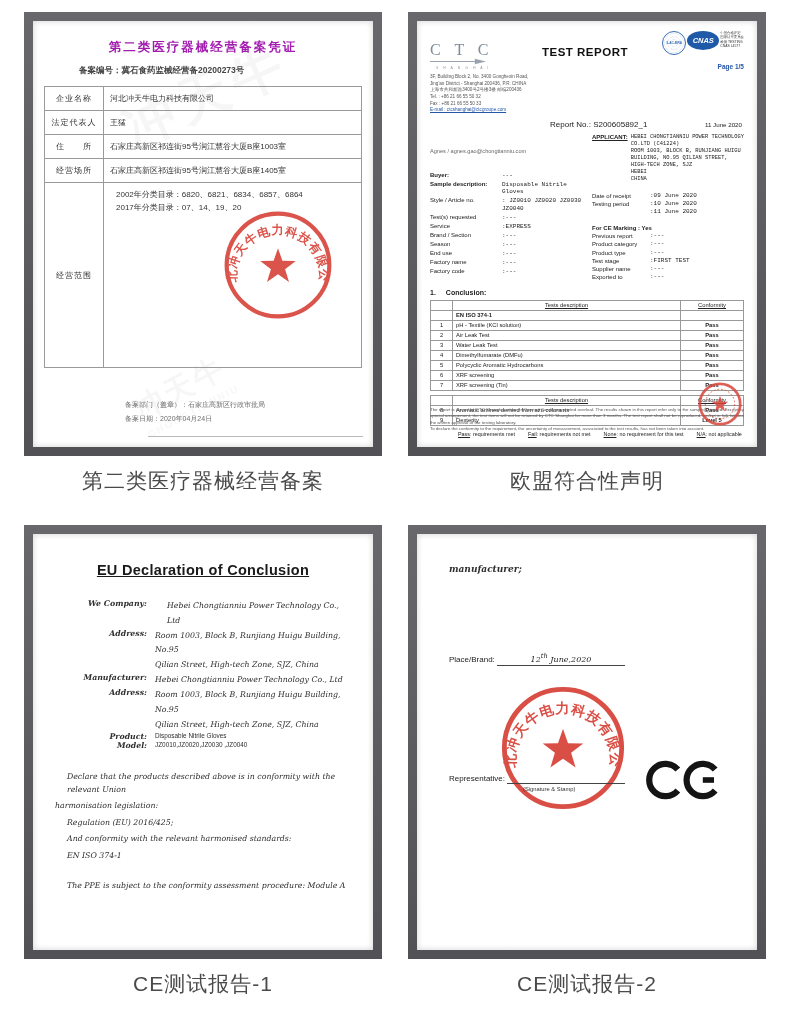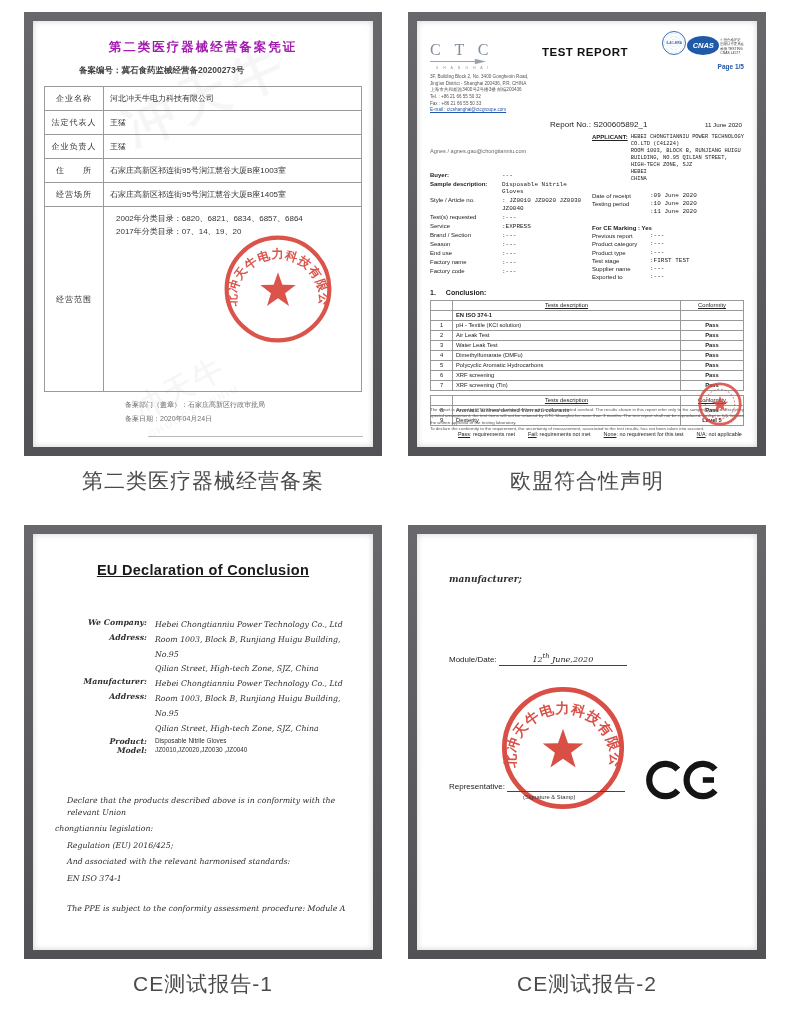--- a/index.html
+++ b/index.html
@@ -46,7 +46,7 @@
   .d2-titlewrap{flex:1;text-align:center;}
   .d2-title{font-size:11.5px;font-weight:bold;letter-spacing:.5px;margin-top:15px;color:#111;}
   .d2-logos{width:104px;text-align:right;}
-  .d2-logorow{display:flex;justify-content:flex-end;align-items:flex-end;gap:1px;}
+  .d2-logorow{display:flex;justify-content:flex-end;align-items:flex-start;gap:1px;}
   .d2-ilac{width:22px;height:22px;border-radius:50%;border:1.5px solid #3a6db5;color:#3a6db5;
     display:flex;align-items:center;justify-content:center;font-size:3.2px;font-weight:bold;
     background:repeating-radial-gradient(circle,#eaf1fa 0 1px,#fff 1px 3px);}

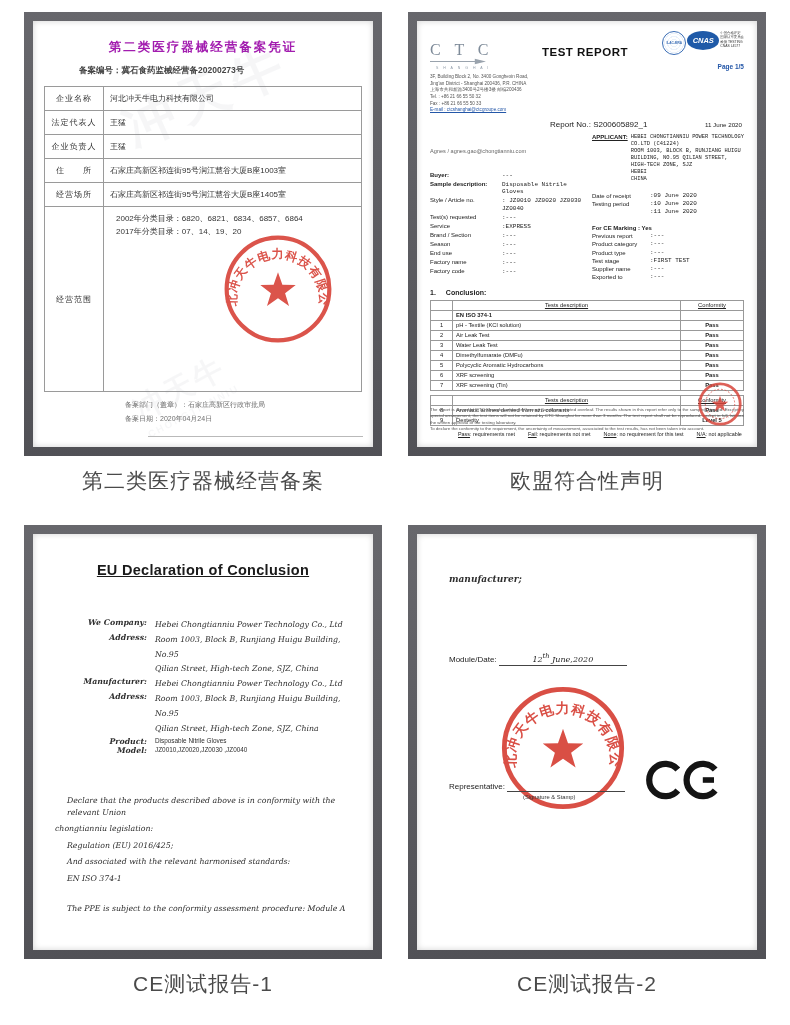--- a/index.html
+++ b/index.html
@@ -140,10 +140,6 @@
             <td class="val">王猛</td>
               </tr>
           <tr>
-            <td class="lab">企业负责人</td>
-            <td class="val">王猛</td>
-              </tr>
-          <tr>
             <td class="lab">住　　所</td>
             <td class="val">石家庄高新区祁连街95号润江慧谷大厦B座1003室</td>
               </tr>

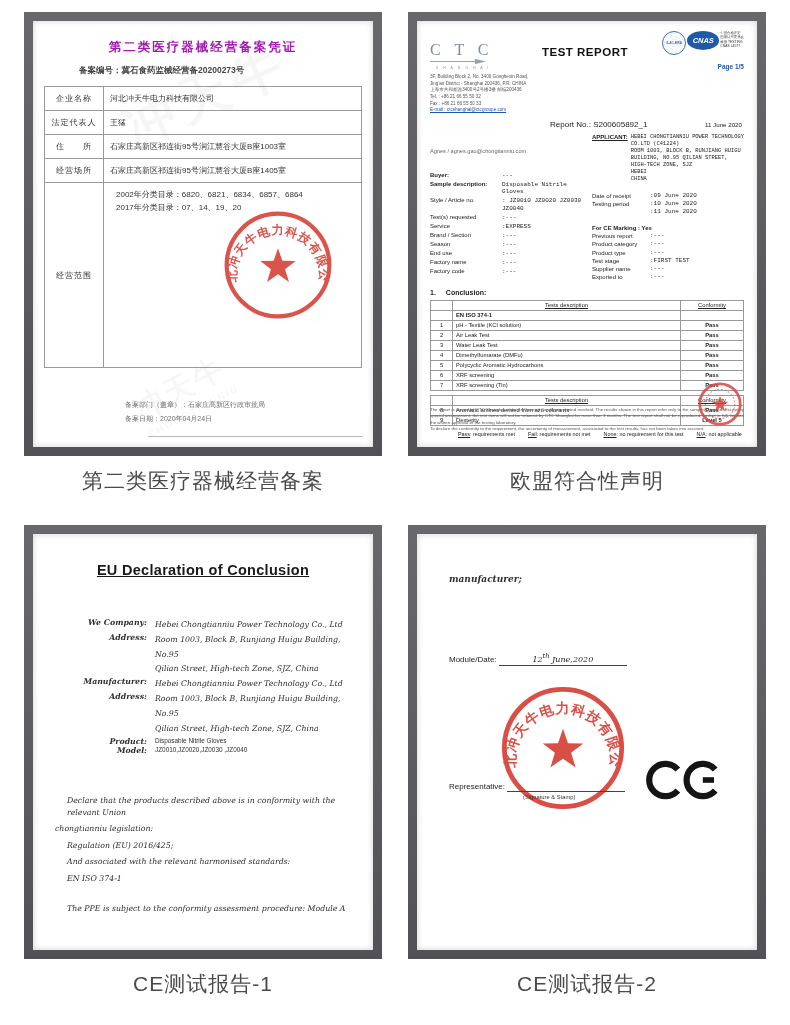--- a/index.html
+++ b/index.html
@@ -103,7 +103,7 @@
 
   
   .d4{position:relative;height:100%;}
-  .d4-open{position:absolute;top:40px;left:32px;font-family:"DejaVu Serif",serif;
+  .d4-open{position:absolute;top:30px;left:32px;font-family:"DejaVu Serif",serif;
     font-style:italic;font-weight:bold;font-size:9px;color:#2e2e2e;}
   .d4-place{position:absolute;top:118px;left:32px;font-size:8px;color:#222;}
   .d4-place .uline{display:inline-block;width:128px;border-bottom:1px solid #444;text-align:center;

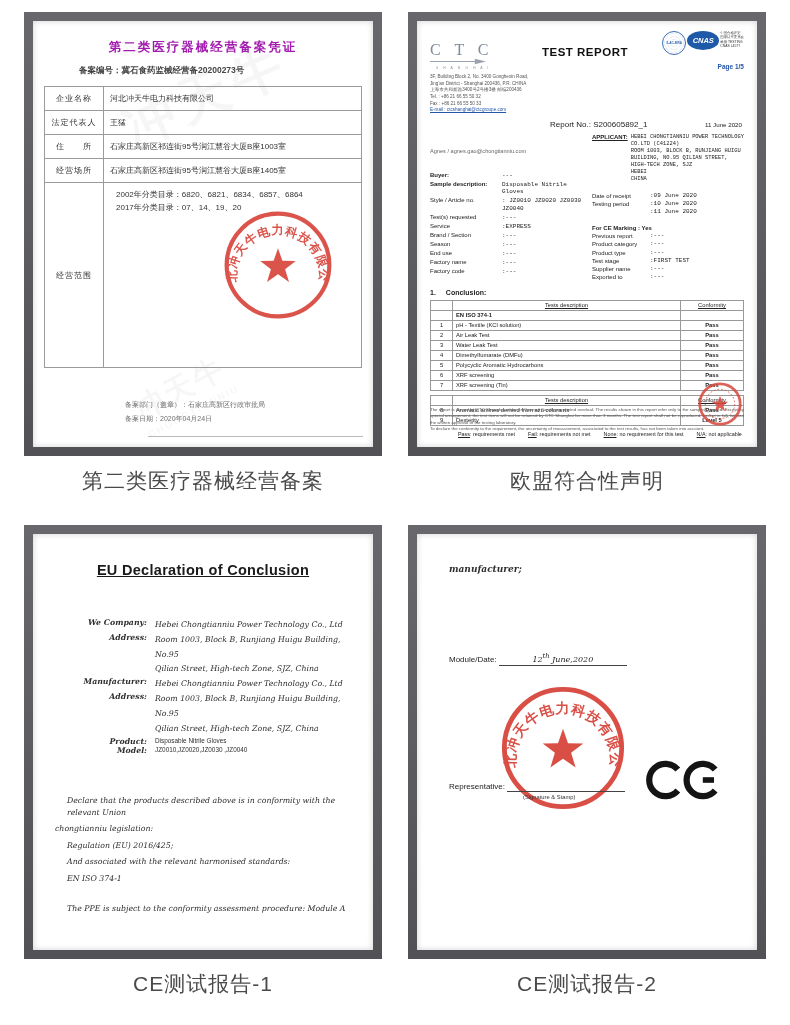--- a/index.html
+++ b/index.html
@@ -99,7 +99,7 @@
   .d3-row .v.small{font-family:"Liberation Sans",sans-serif;font-style:normal;font-size:6.4px;line-height:1.4;}
   .d3-par{margin:4px 0 0 0;font-size:7.8px;font-style:italic;color:#2e2e2e;line-height:1.6;}
   .d3-par.ind{padding-left:12px;}
-  .mt18{margin-top:18px;} .mt26{margin-top:40px;}
+  .mt18{margin-top:18px;} .mt26{margin-top:21px;gap:12px;}
 
   
   .d4{position:relative;height:100%;}

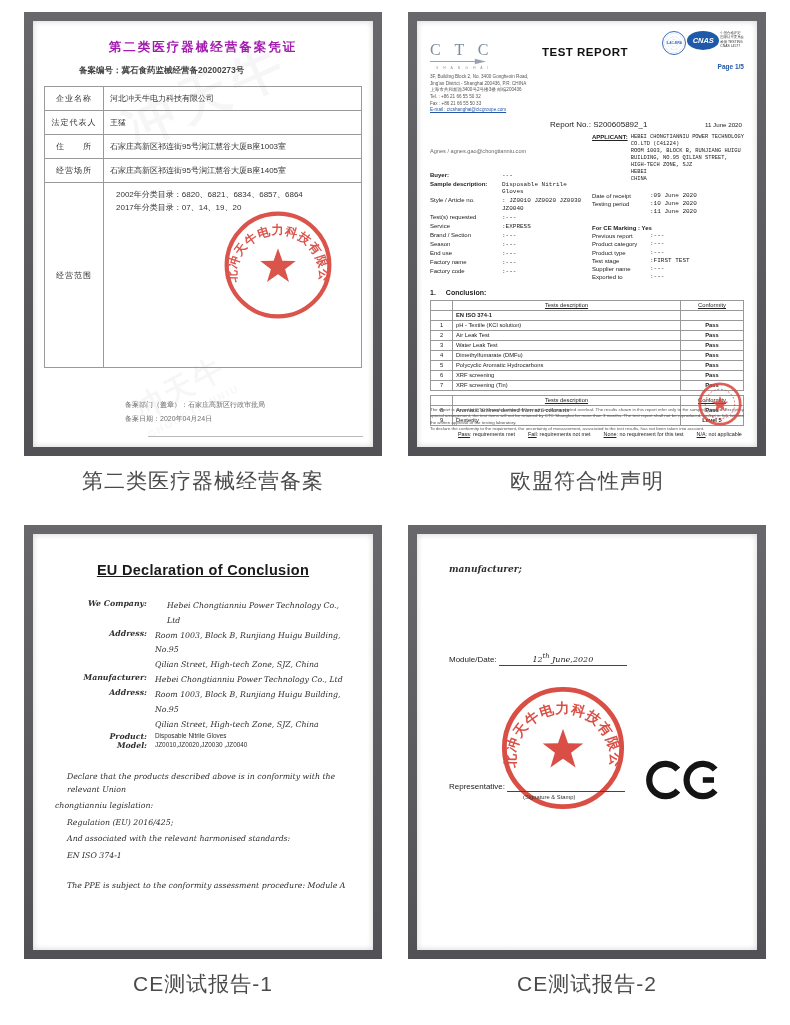--- a/index.html
+++ b/index.html
@@ -468,7 +468,7 @@
       <div class="page d4">
         <div class="d4-open">manufacturer;</div>
         <div class="d4-place">
-          <span>Module/Date:</span>
+          <span>Place/Brand:</span>
           <span class="uline"><span>12</span><sup>th</sup><span> June,2020</span></span>
         </div>
         <svg class="stamp d4-stamp" viewBox="0 0 120 120">

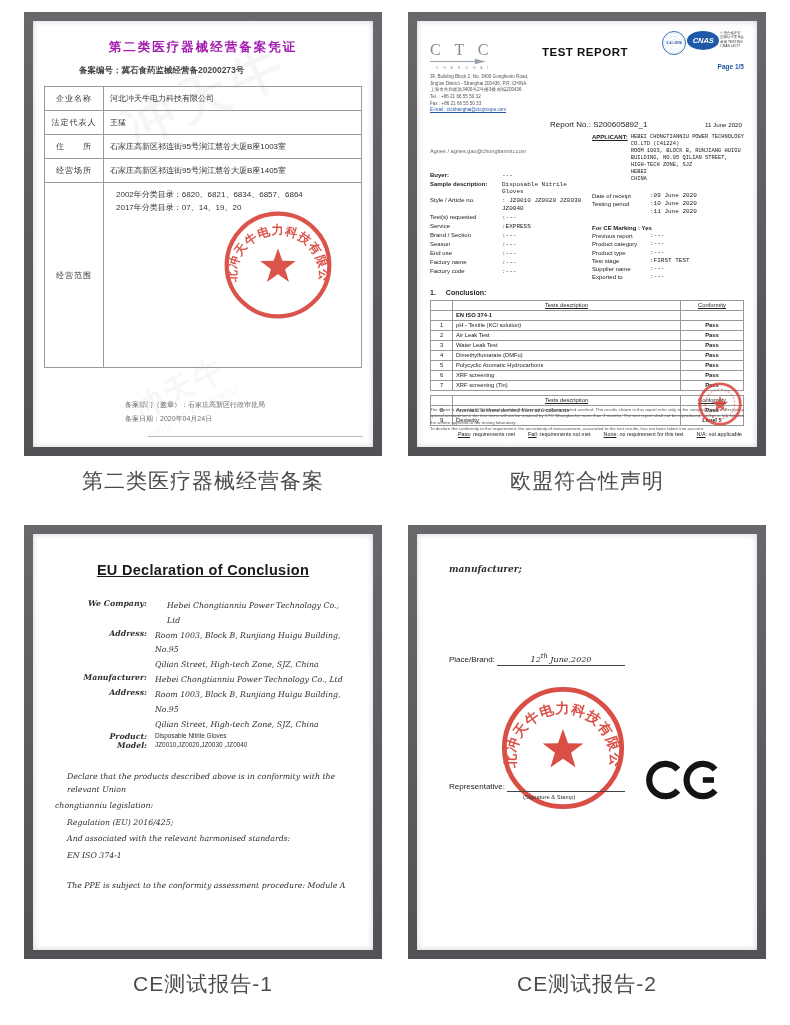--- a/index.html
+++ b/index.html
@@ -108,7 +108,7 @@
   .d4-place{position:absolute;top:118px;left:32px;font-size:8px;color:#222;}
   .d4-place .uline{display:inline-block;width:128px;border-bottom:1px solid #444;text-align:center;
     font-family:"DejaVu Serif",serif;font-style:italic;padding-bottom:1px;}
-  .d4-rep{position:absolute;top:248px;left:32px;font-size:8px;color:#222;}
+  .d4-rep{position:absolute;top:240px;left:32px;font-size:8px;color:#222;}
   .d4-rep .uline{display:inline-block;width:118px;border-bottom:1px solid #444;}
   .d4-repnote{margin:2px 0 0 74px;font-size:5.8px;color:#333;}
   .d4-stamp{left:82px;top:150px;width:128px;height:128px;opacity:.95;}

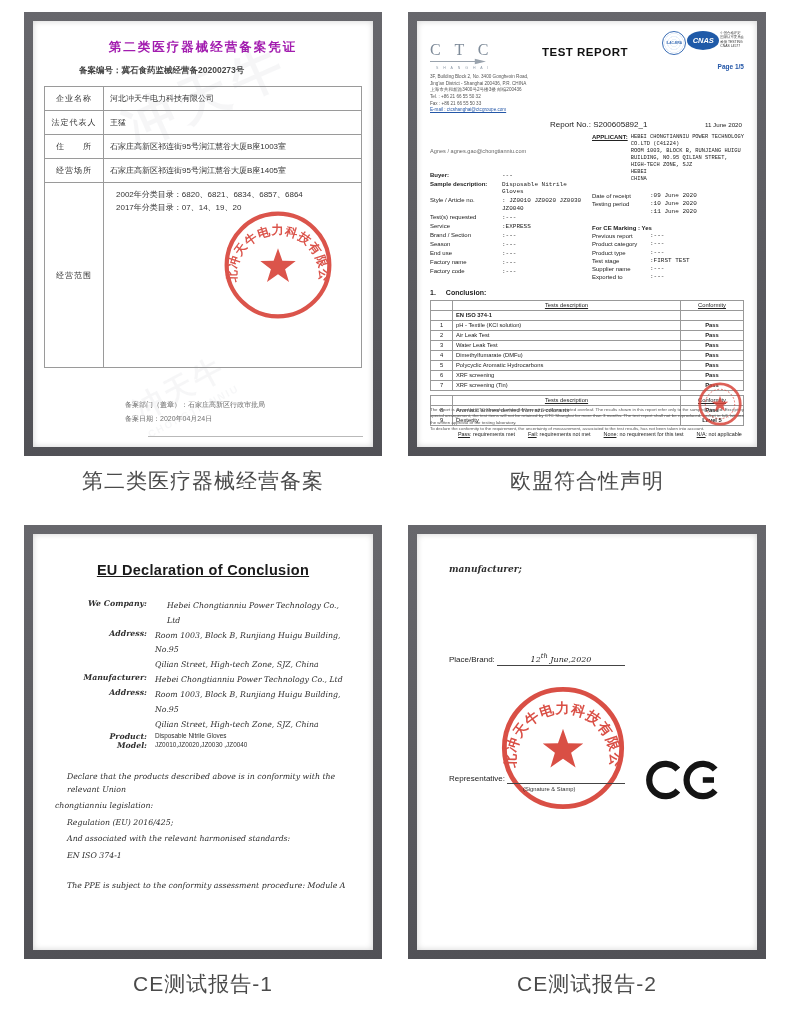--- a/index.html
+++ b/index.html
@@ -452,7 +452,7 @@
           <span class="v small">JZ0010,JZ0020,JZ0030 ,JZ0040</span>
         </div>
         <p class="d3-par mt26 ind">Declare that the products described above is in conformity with the relevant Union</p>
-        <p class="d3-par">chongtianniu legislation:</p>
+        <p class="d3-par">harmonisation legislation:</p>
         <p class="d3-par ind">Regulation (EU) 2016/425;</p>
         <p class="d3-par ind">And associated with the relevant harmonised standards:</p>
         <p class="d3-par ind">EN ISO 374-1</p>

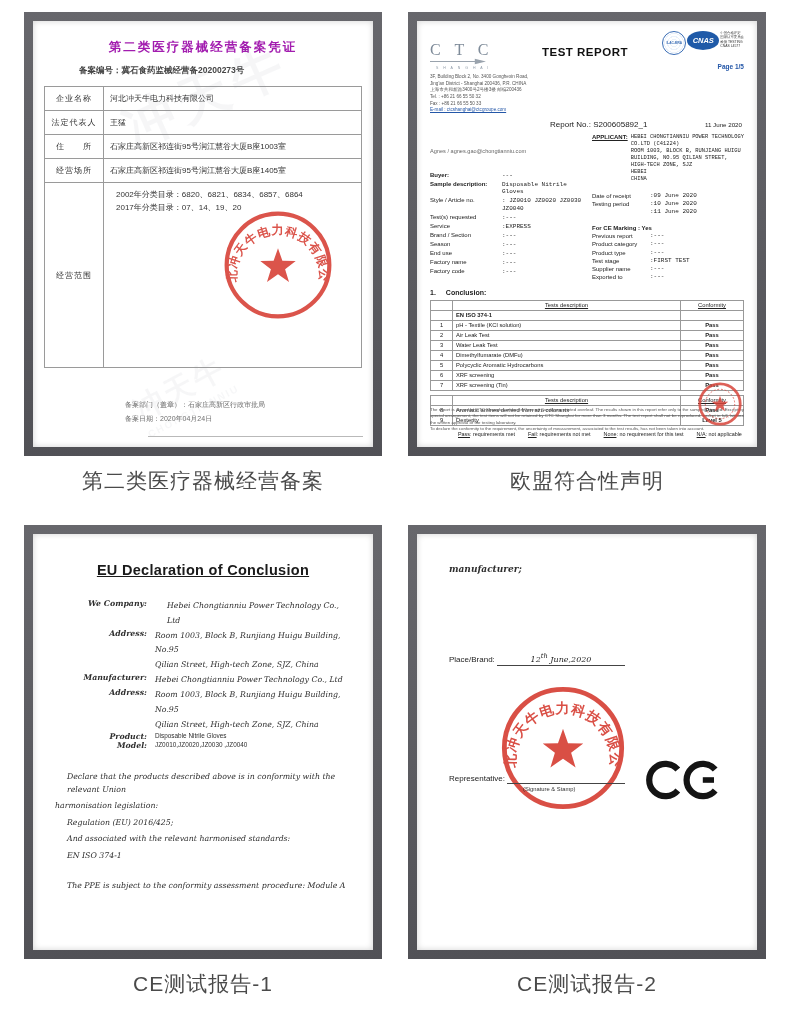--- a/index.html
+++ b/index.html
@@ -454,7 +454,7 @@
         <p class="d3-par mt26 ind">Declare that the products described above is in conformity with the relevant Union</p>
         <p class="d3-par">harmonisation legislation:</p>
         <p class="d3-par ind">Regulation (EU) 2016/425;</p>
-        <p class="d3-par ind">And associated with the relevant harmonised standards:</p>
+        <p class="d3-par ind">And conformity with the relevant harmonised standards:</p>
         <p class="d3-par ind">EN ISO 374-1</p>
         <p class="d3-par mt18 ind">The PPE is subject to the conformity assessment procedure: Module A</p>
 

